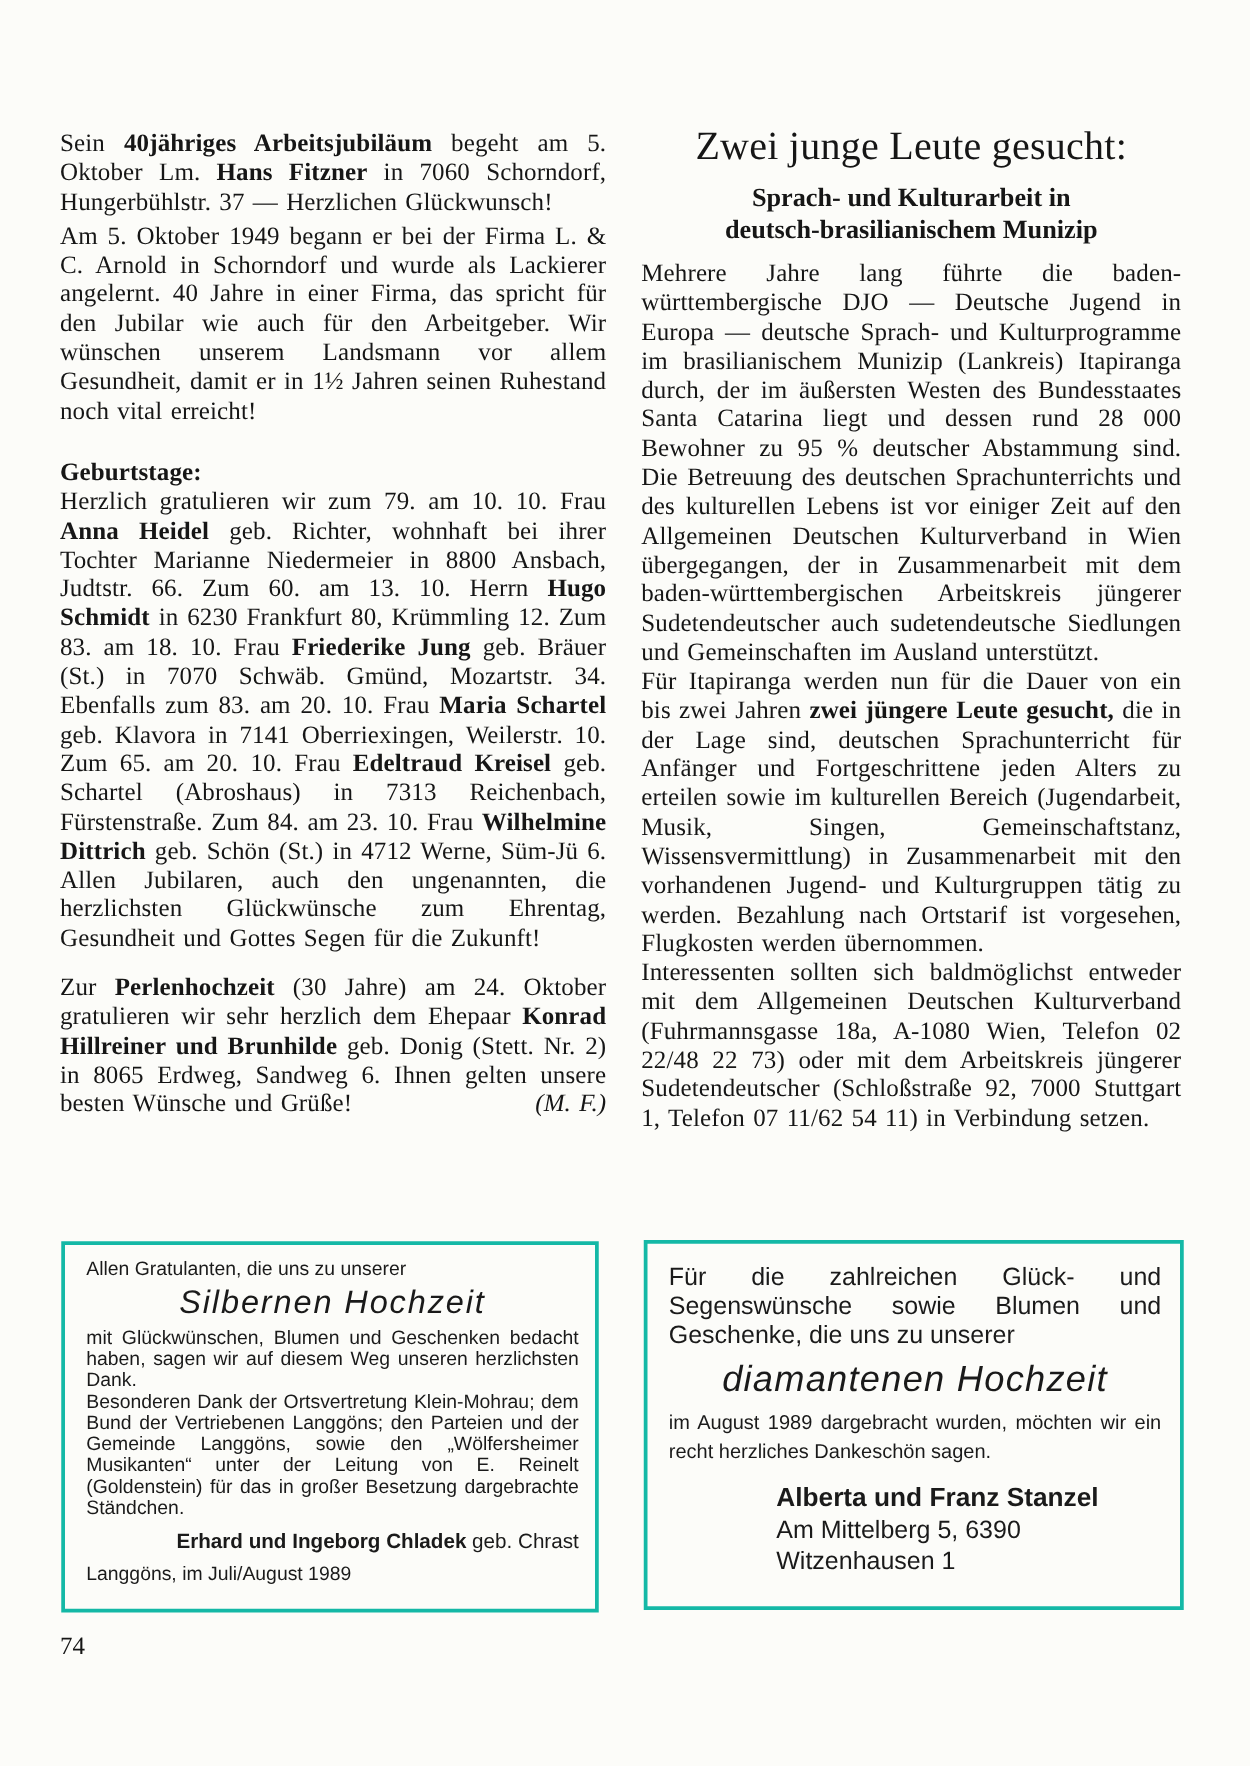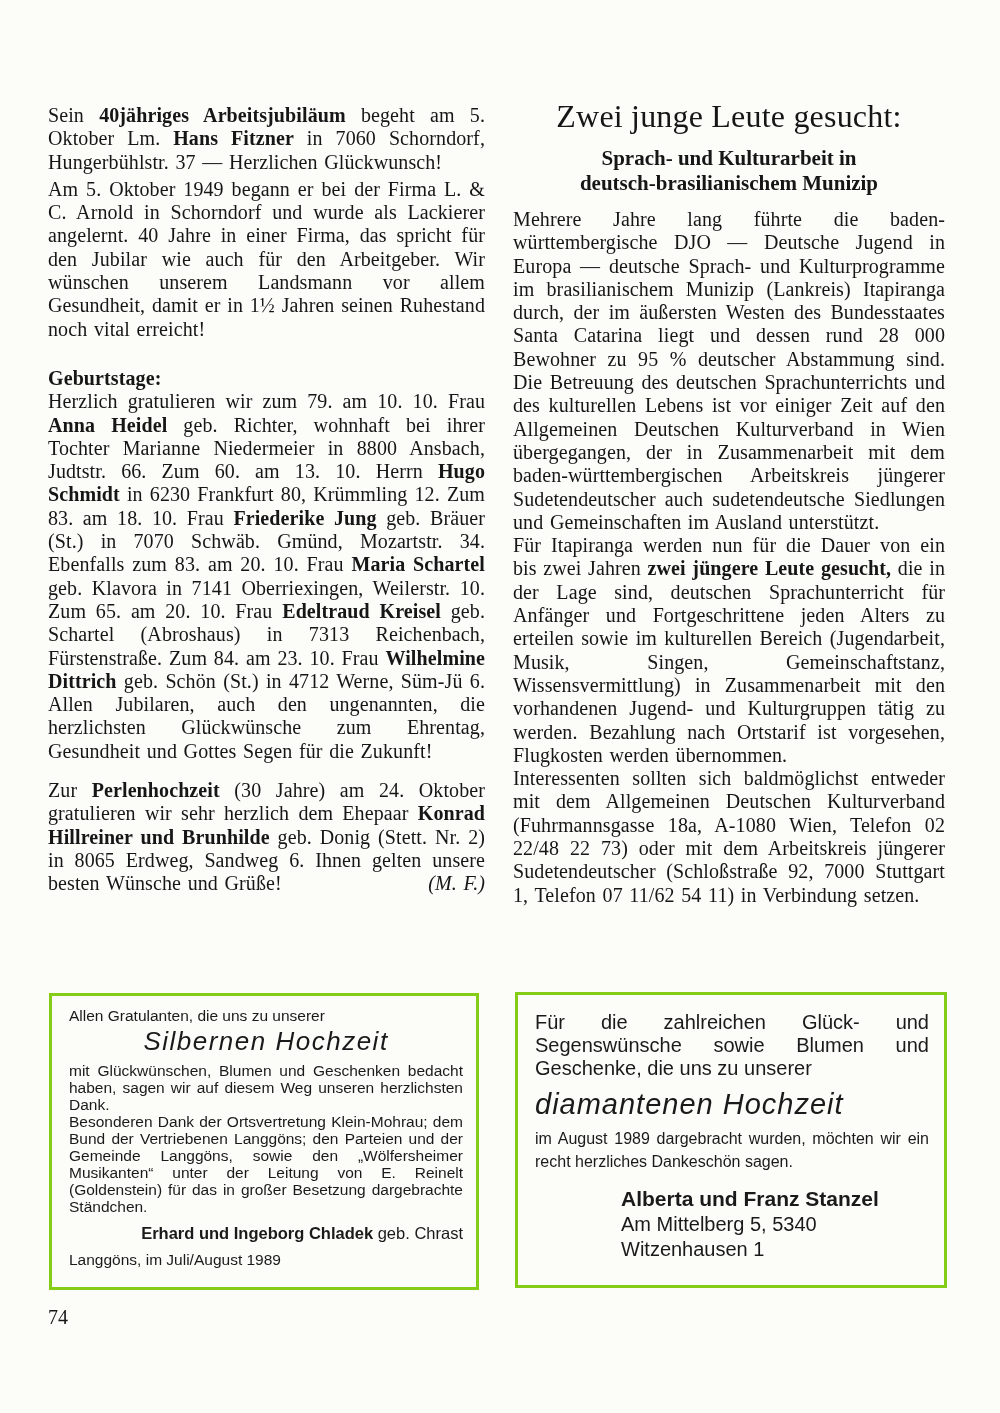--- a/index.html
+++ b/index.html
@@ -42,7 +42,7 @@
   
   .box{
     position:absolute;box-sizing:border-box;
-    border:3px solid #84cc16;background:#fcfcf9;
+    border:3px solid #14b8a6;background:#fcfcf9;
     font-family:"Liberation Sans", sans-serif;color:#1a1a1a;
   }
   .box-silver{left:49px;top:993px;width:430px;height:297px;padding:11px 13px 8px 17px;}

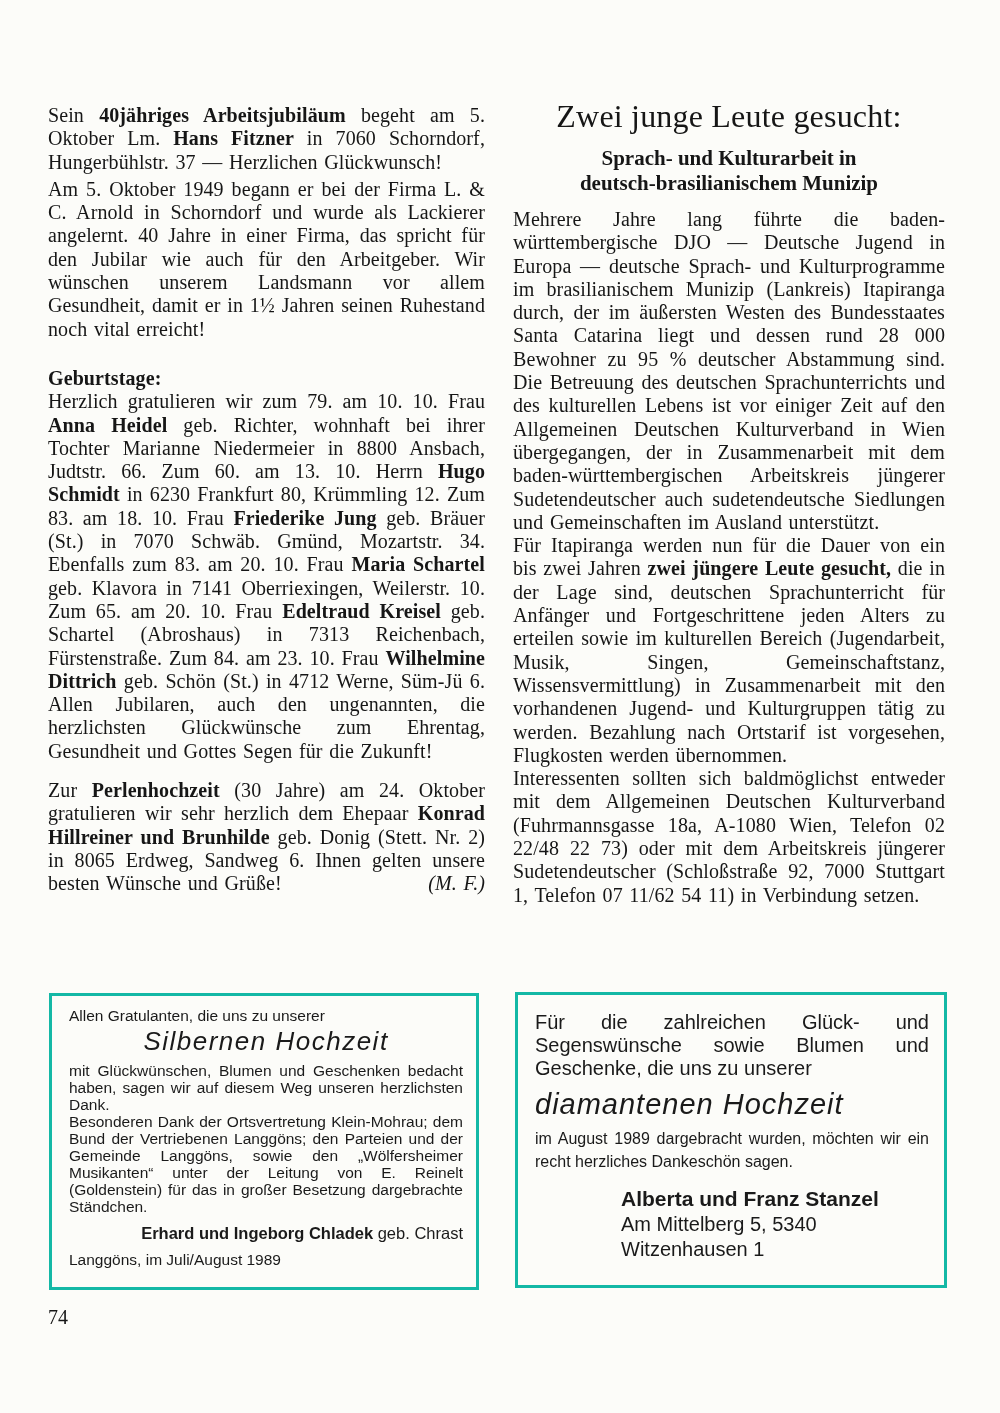--- a/index.html
+++ b/index.html
@@ -55,7 +55,7 @@
 
   .box-diamond{left:515px;top:992px;width:432px;height:296px;padding:16px 15px 10px 17px;}
   .d-intro{font-size:20px;line-height:23px;text-align:justify;margin:0;}
-  .d-title{font-size:29px;line-height:34px;font-style:italic;letter-spacing:1px;margin:7px 0 6px 0;}
+  .d-title{font-size:29px;line-height:34px;font-style:italic;text-align:center;letter-spacing:1px;margin:7px 0 6px 0;}
   .d-body{font-size:16px;line-height:23px;text-align:justify;margin:0;}
   .d-sig{margin:12px 0 0 86px;}
   .d-name{font-size:21px;line-height:27px;font-weight:bold;}

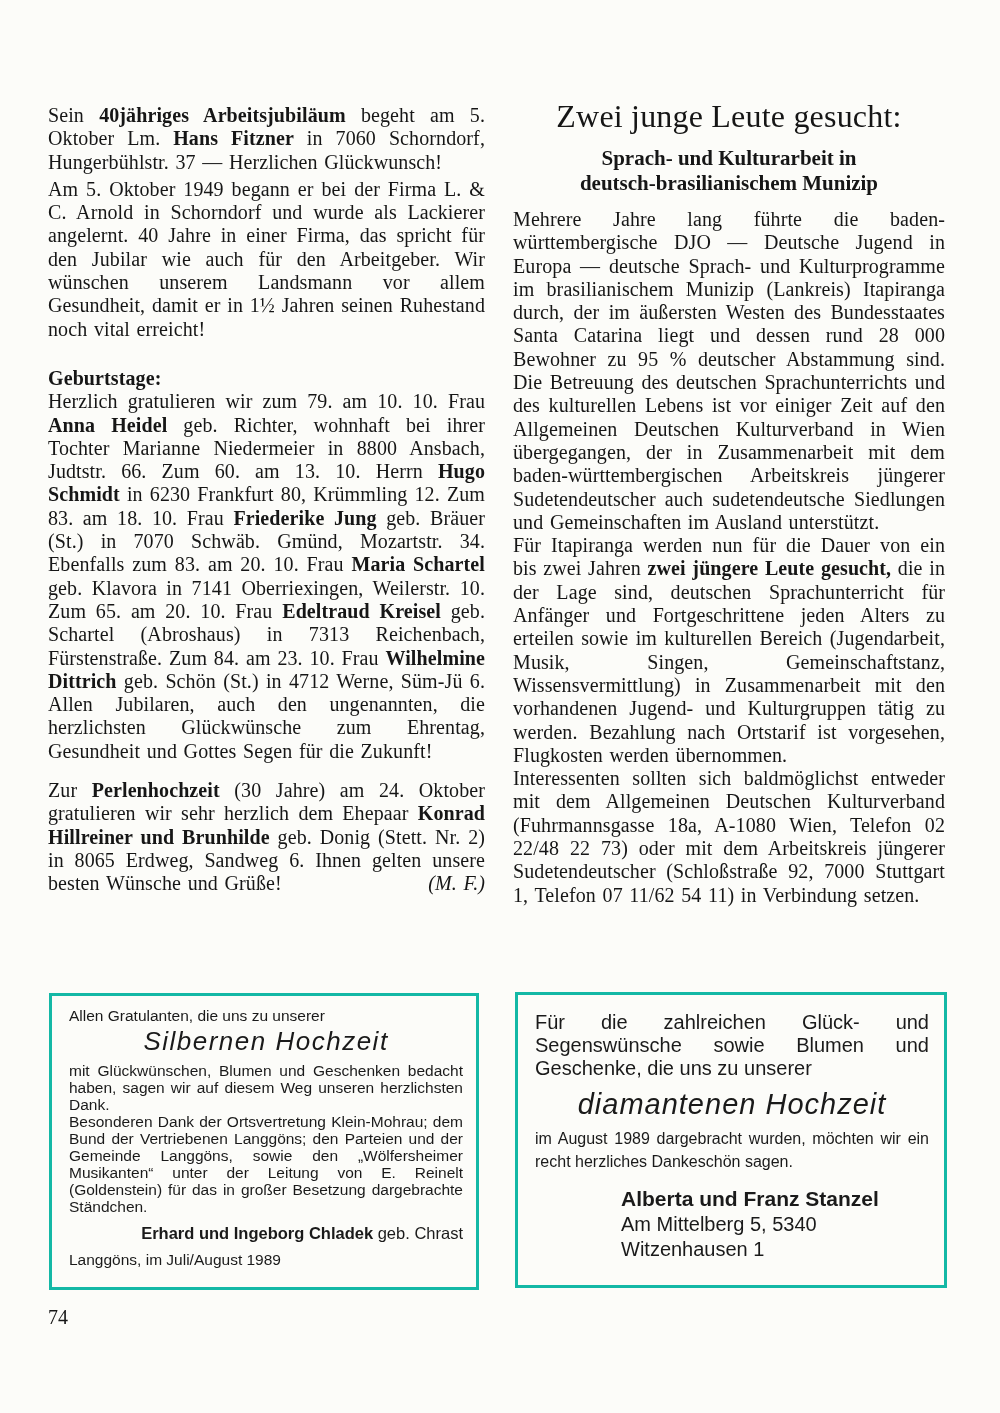--- a/index.html
+++ b/index.html
@@ -108,7 +108,7 @@
     <p class="d-body">im August 1989 dargebracht wurden, möchten wir ein recht herzliches Dankeschön sagen.</p>
     <div class="d-sig">
       <div class="d-name">Alberta und Franz Stanzel</div>
-      <div class="d-addr">Am Mittelberg 5, 5340 Witzenhausen 1</div>
+      <div class="d-addr">Am Mittelberg 5, 6390 Witzenhausen 1</div>
     </div>
   </aside>
 

